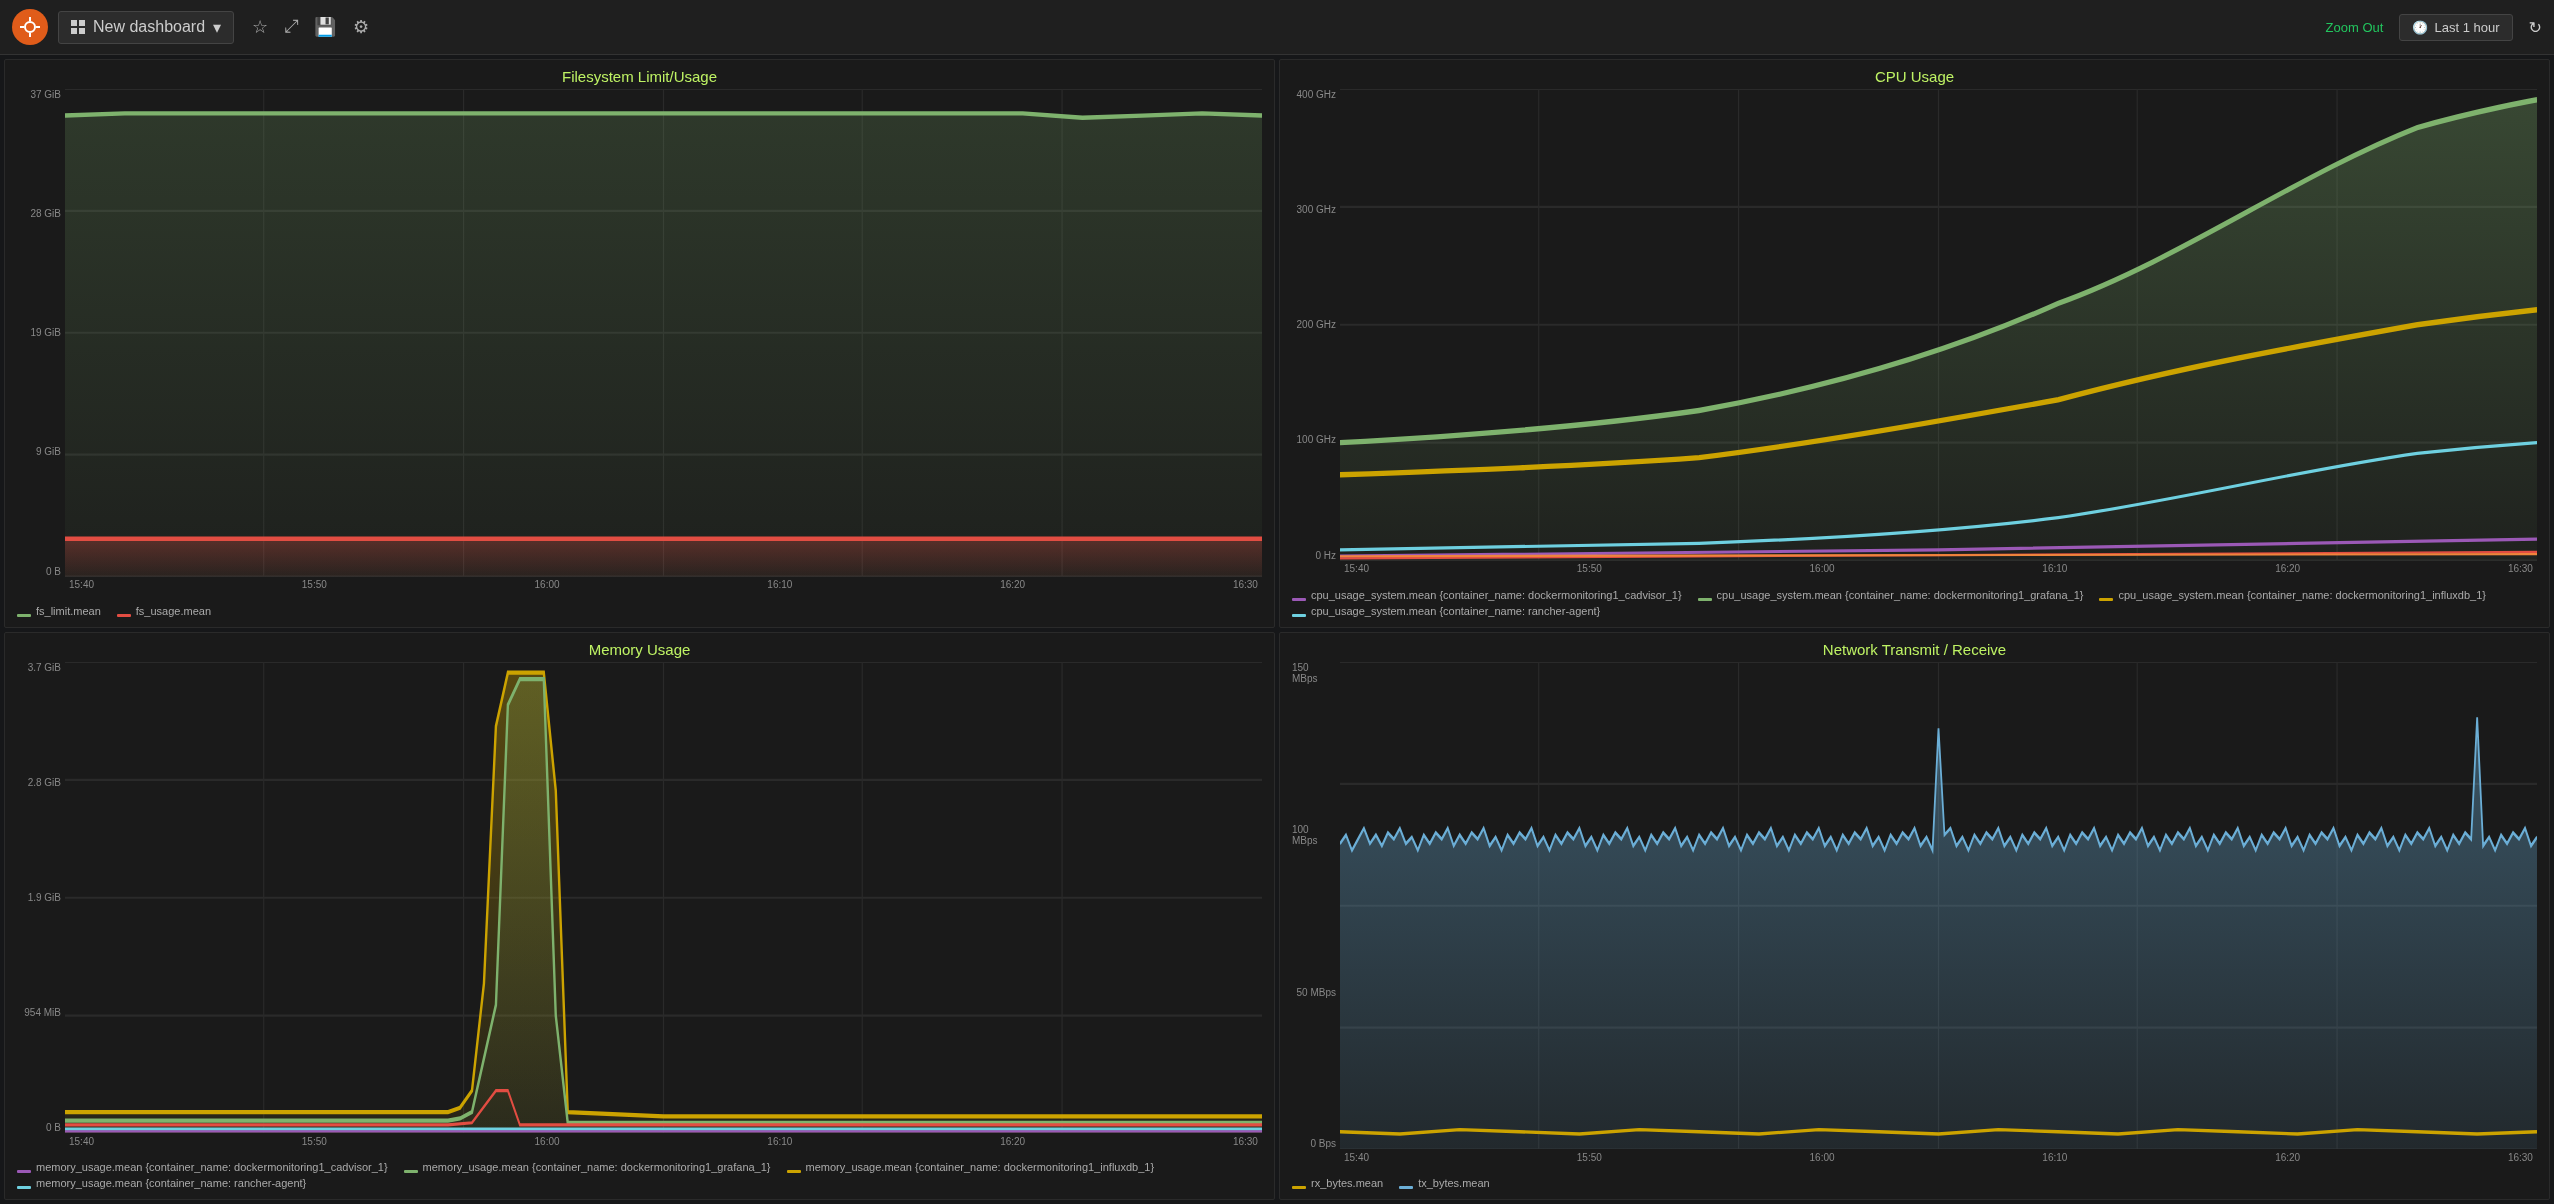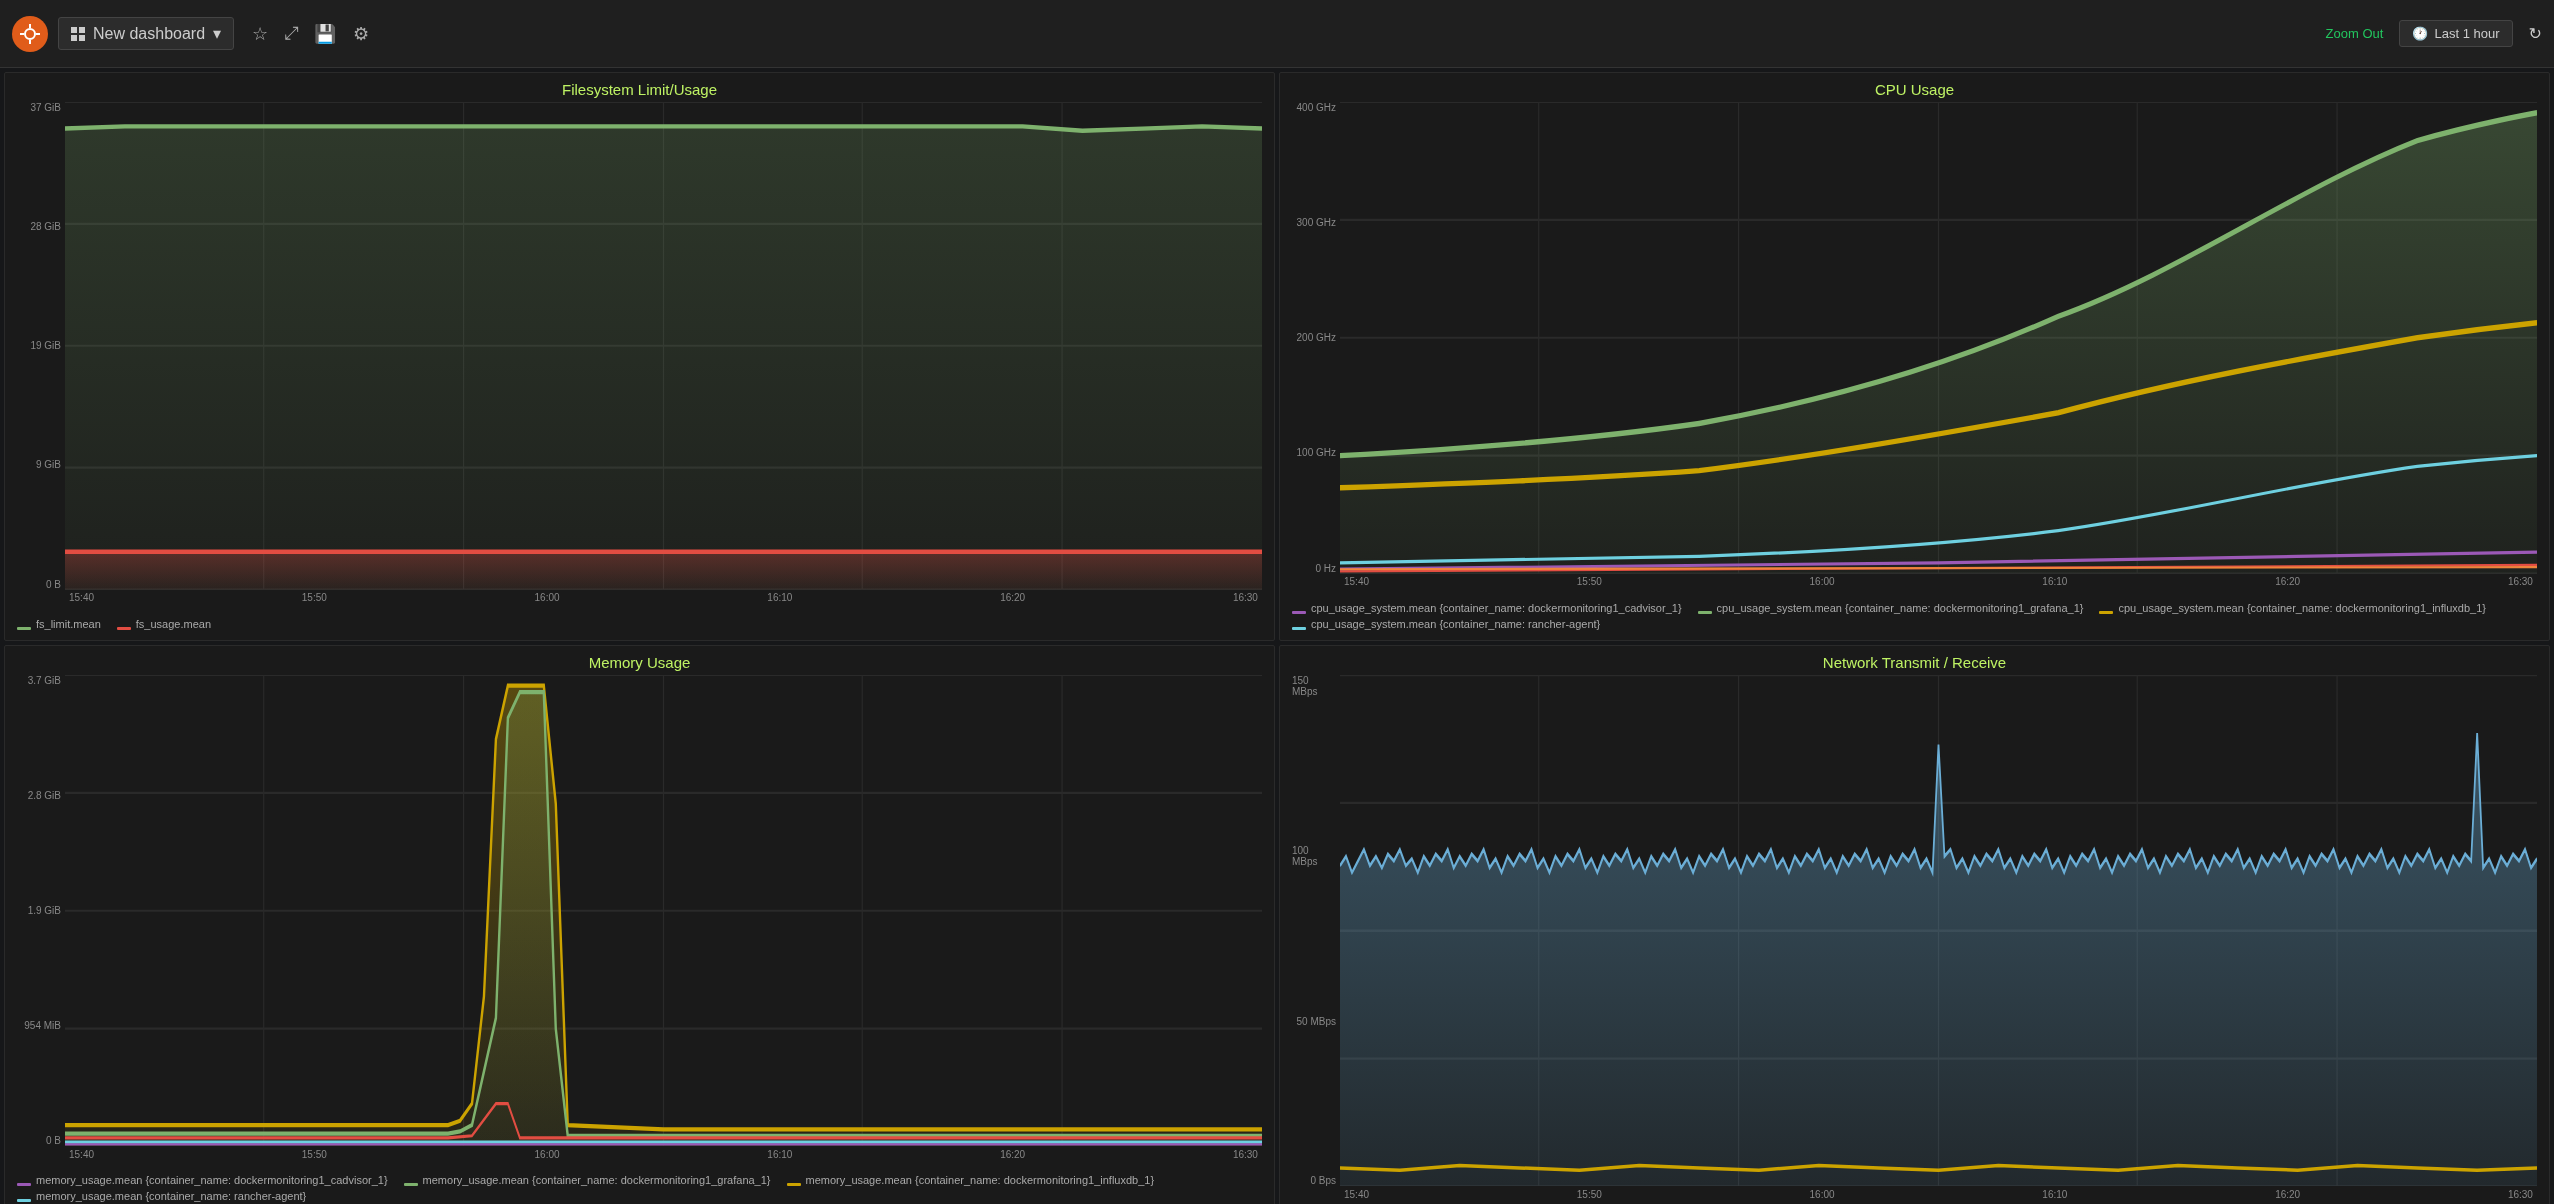--- a/index.html
+++ b/index.html
@@ -16,7 +16,7 @@
     
     .topbar {
       background: #1f1f1f;
-      height: 68px;
+      height: 55px;
       display: flex;
       align-items: center;
       padding: 0 12px;

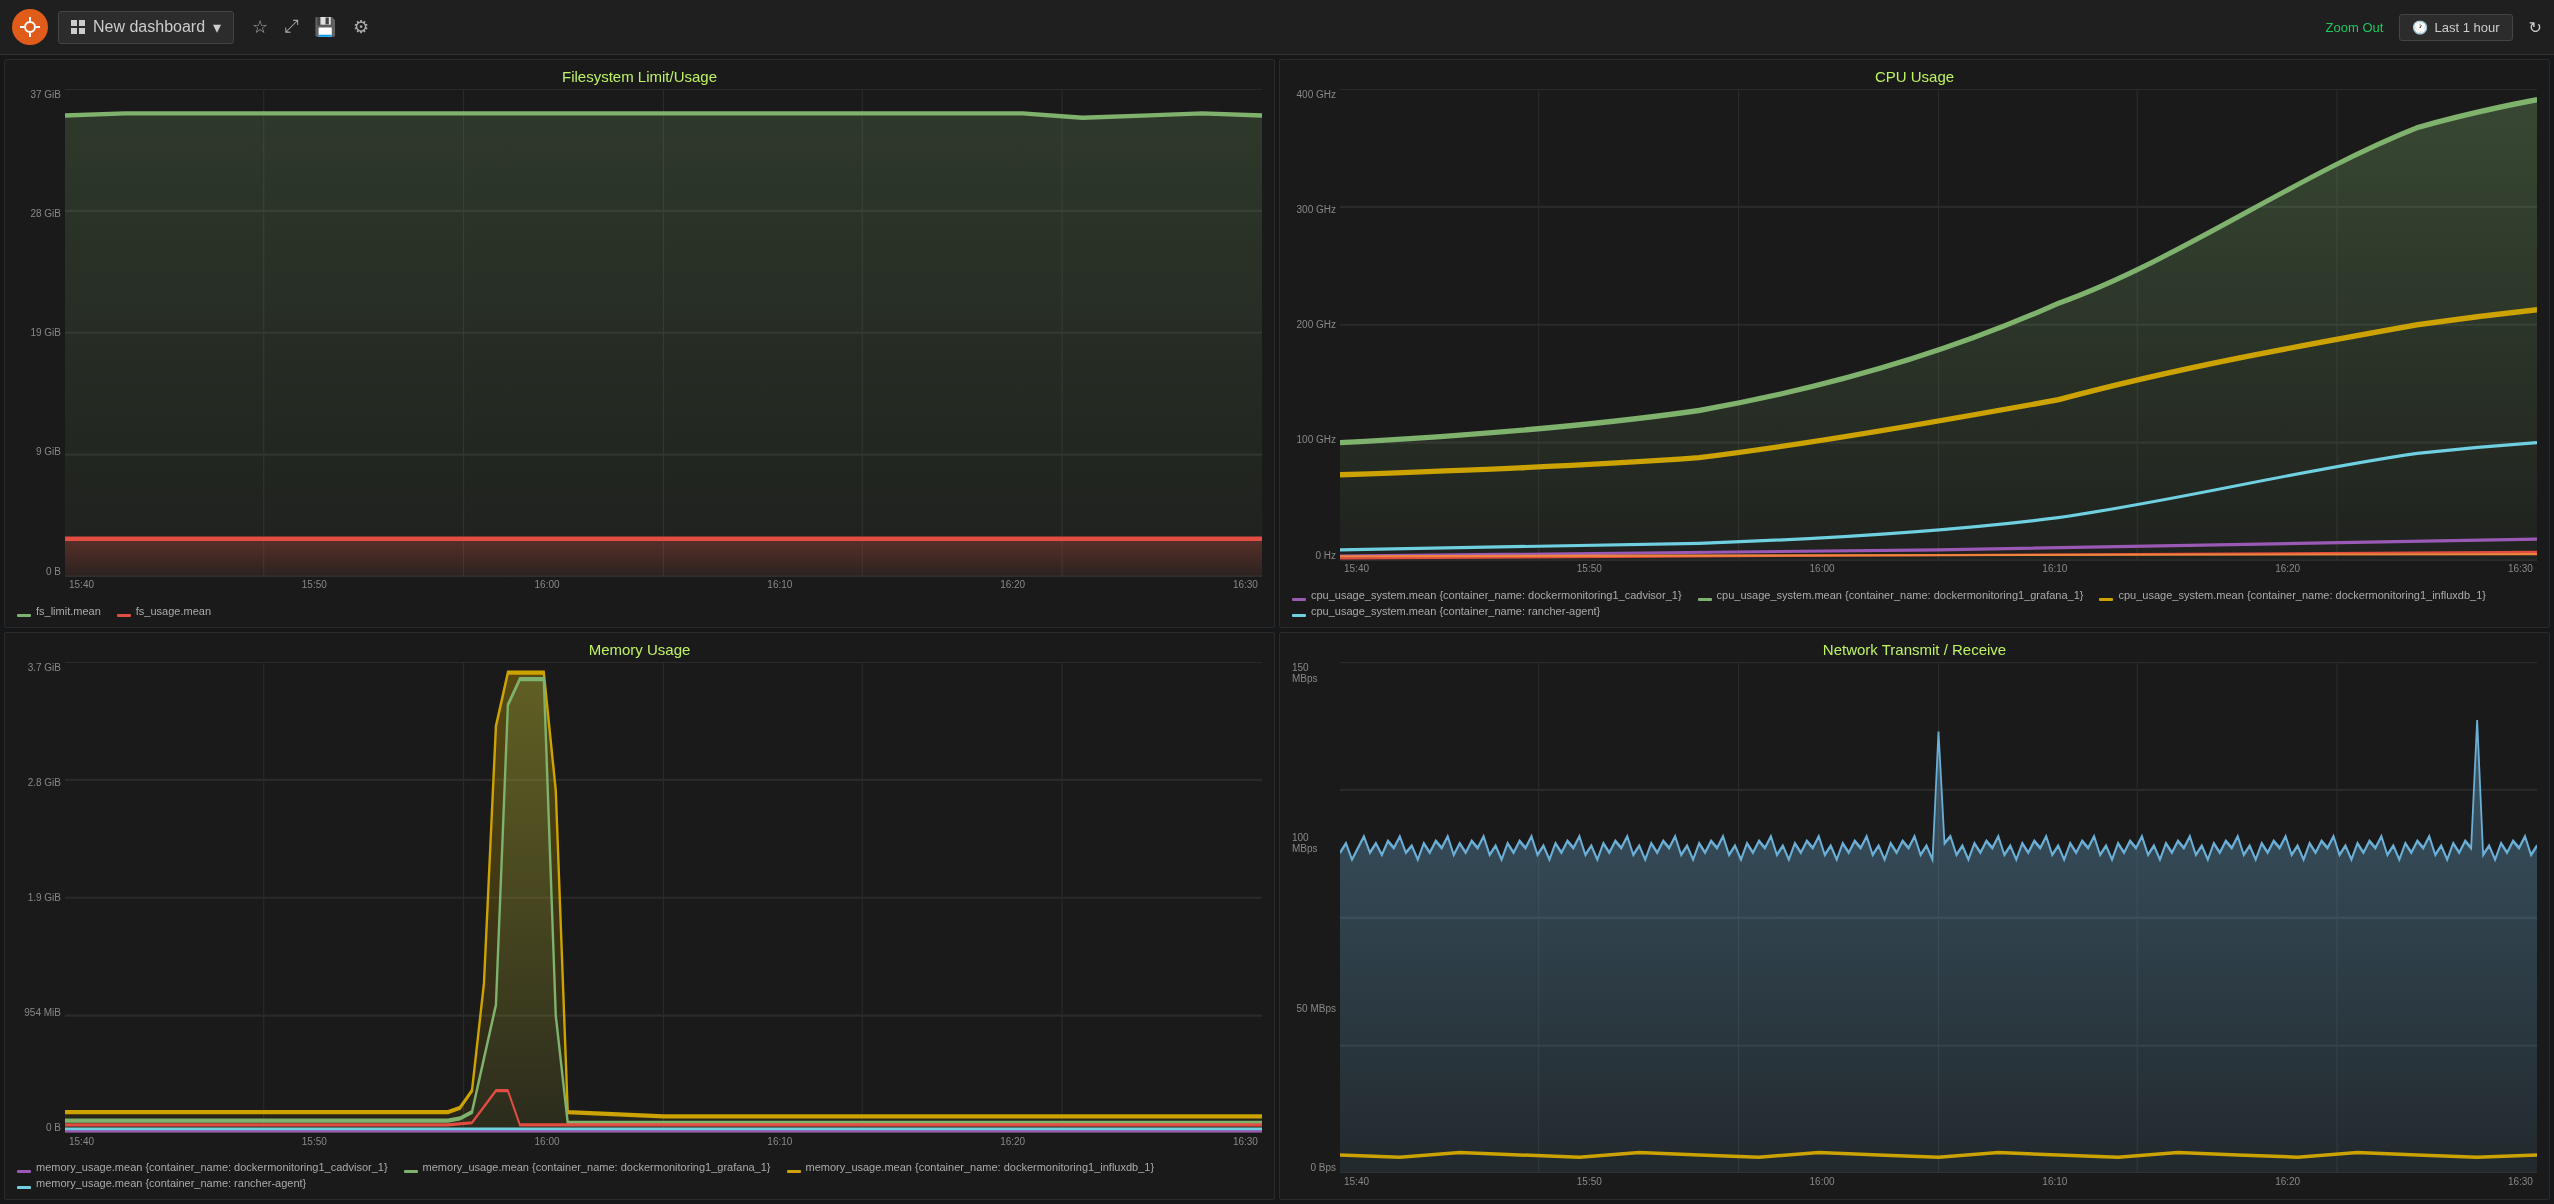--- a/index.html
+++ b/index.html
@@ -556,6 +556,16 @@
         <span>16:30</span>
       </div>
     </div>
+    <div class="legend">
+      <div class="legend-item">
+        <div class="legend-dot" style="background:#cca300;"></div>
+        <span>rx_bytes.mean</span>
+      </div>
+      <div class="legend-item">
+        <div class="legend-dot" style="background:#6baed6;"></div>
+        <span>tx_bytes.mean</span>
+      </div>
+    </div>
   </div>
 
 </div>

